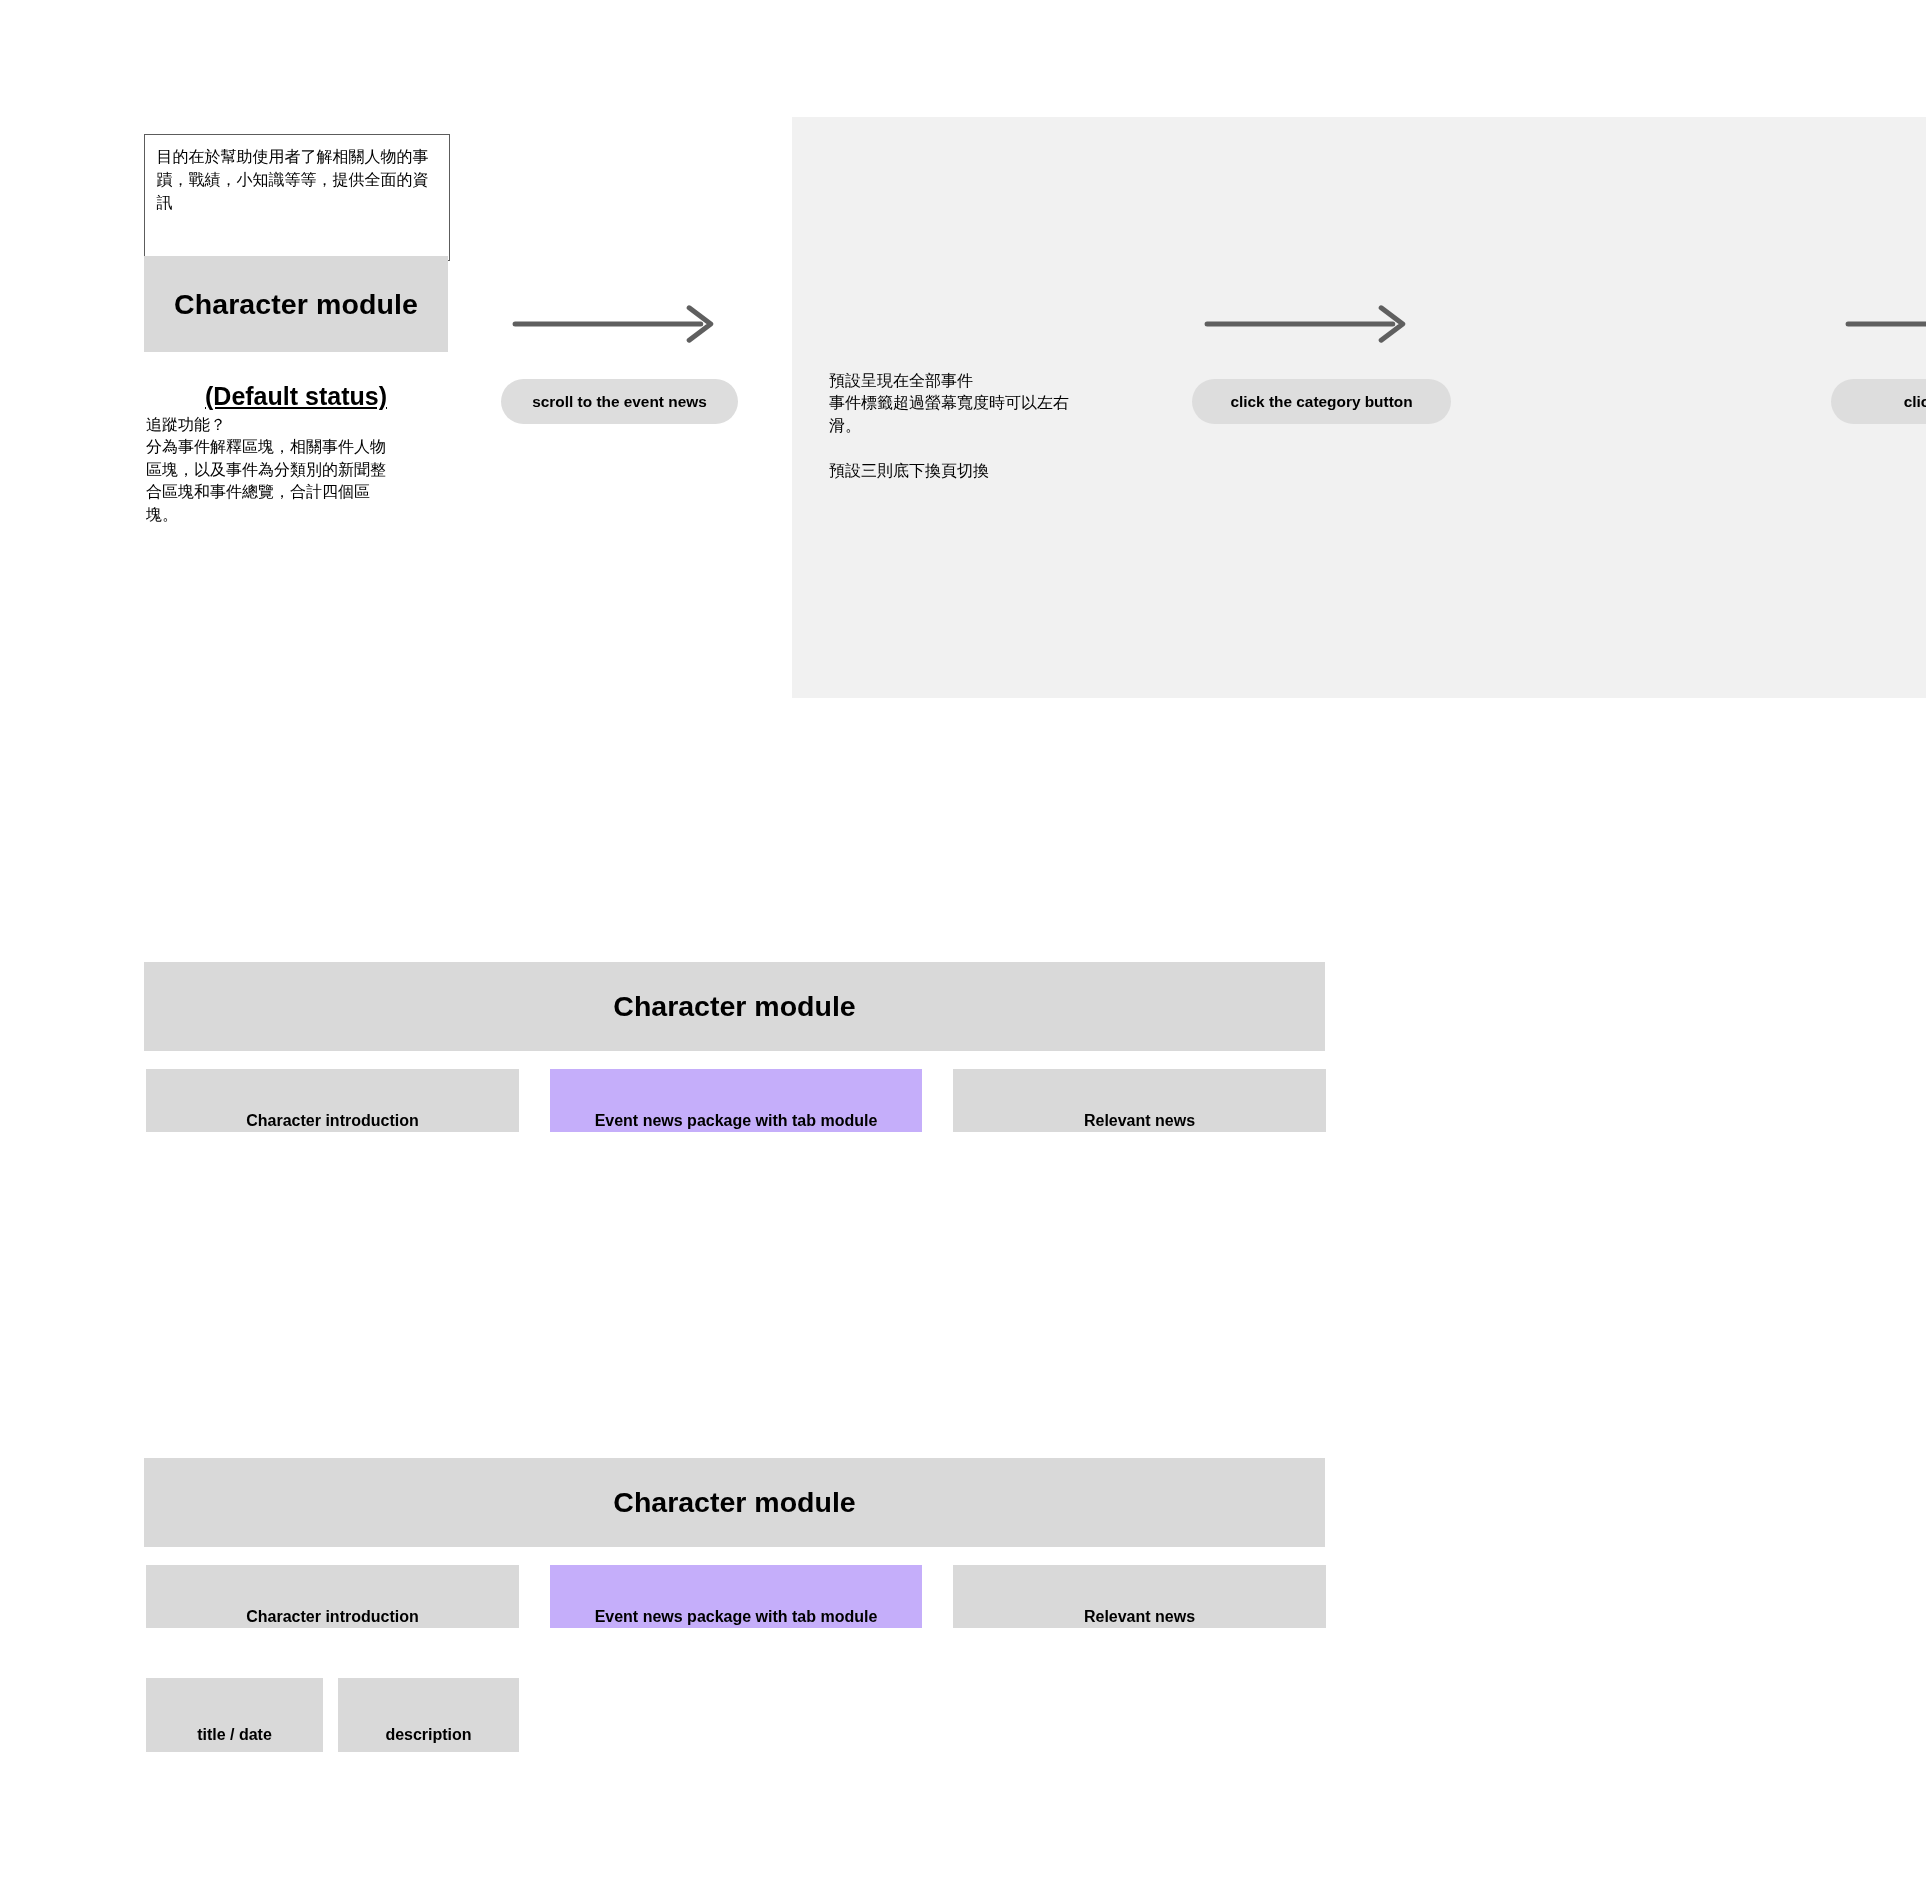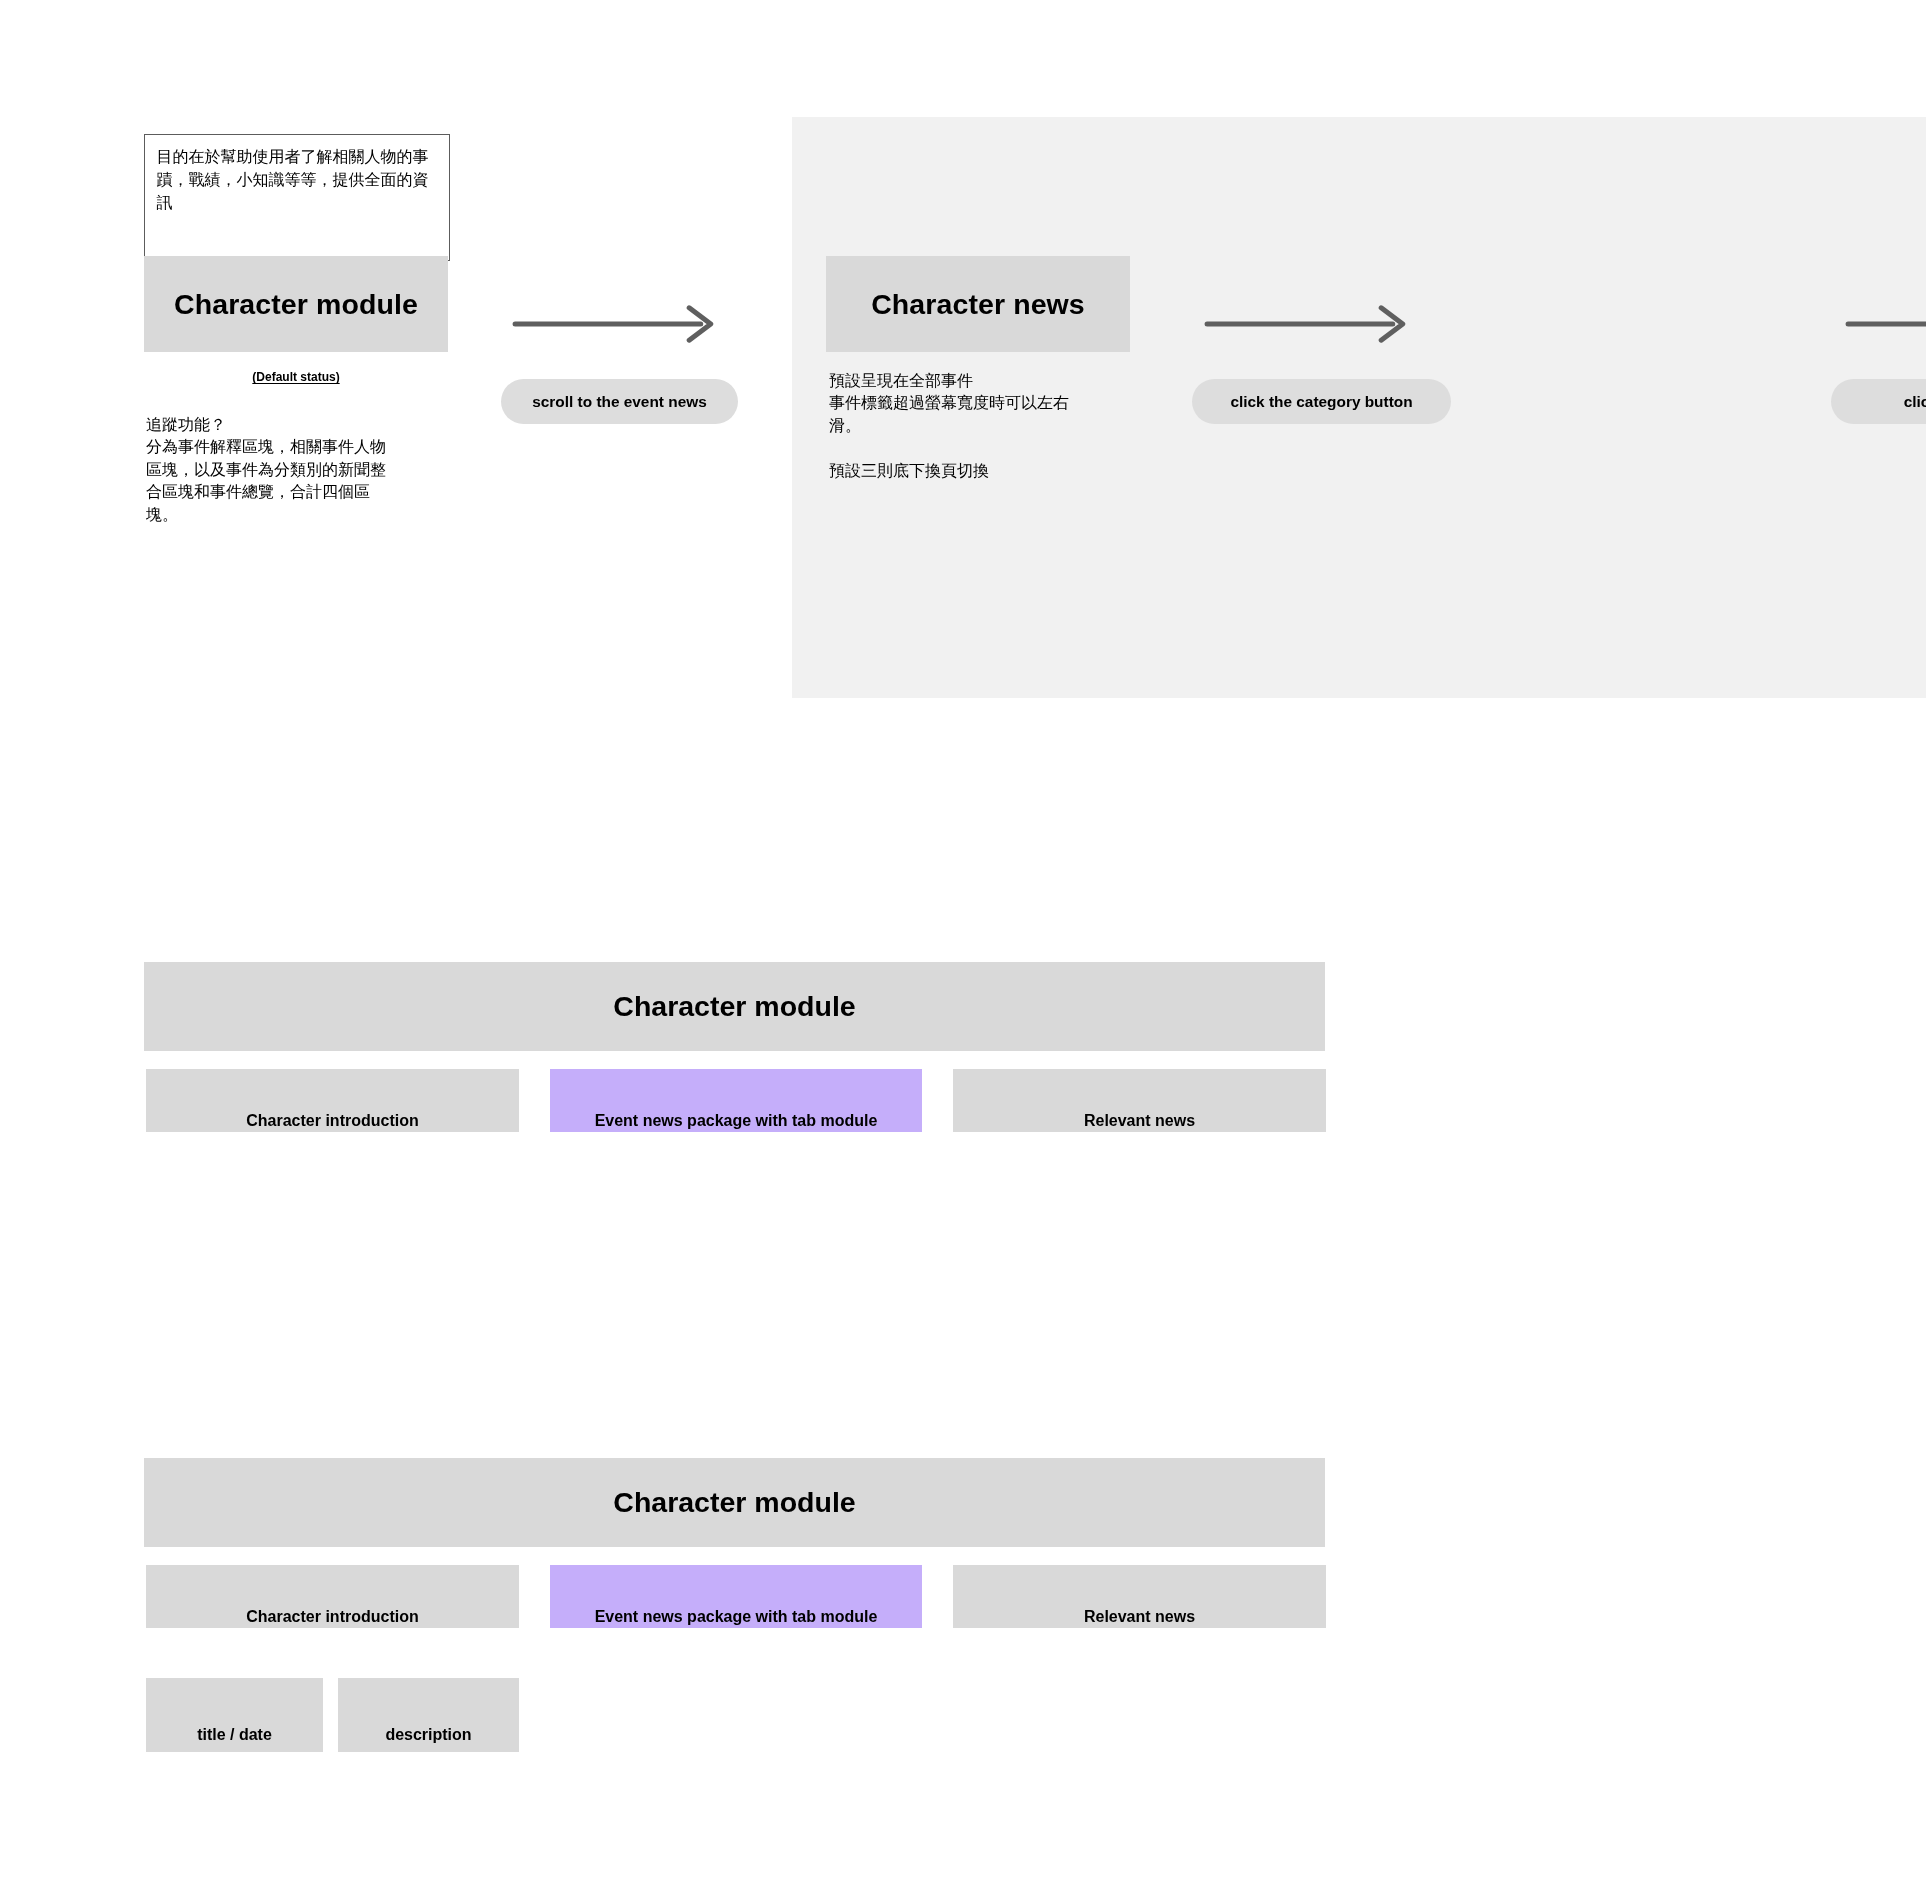--- a/index.html
+++ b/index.html
@@ -155,9 +155,6 @@
     <span class="pill-label">scroll to the event news</span>
   </div>
 
-  <div class="abs node" style="left:826px; top:256px; width:304px; height:96px;">
-    <span class="node-label">Character news</span>
-  </div>
 
   <div class="abs annot" style="left:829px; top:370px; width:320px;">預設呈現在全部事件
 事件標籤超過螢幕寬度時可以左右

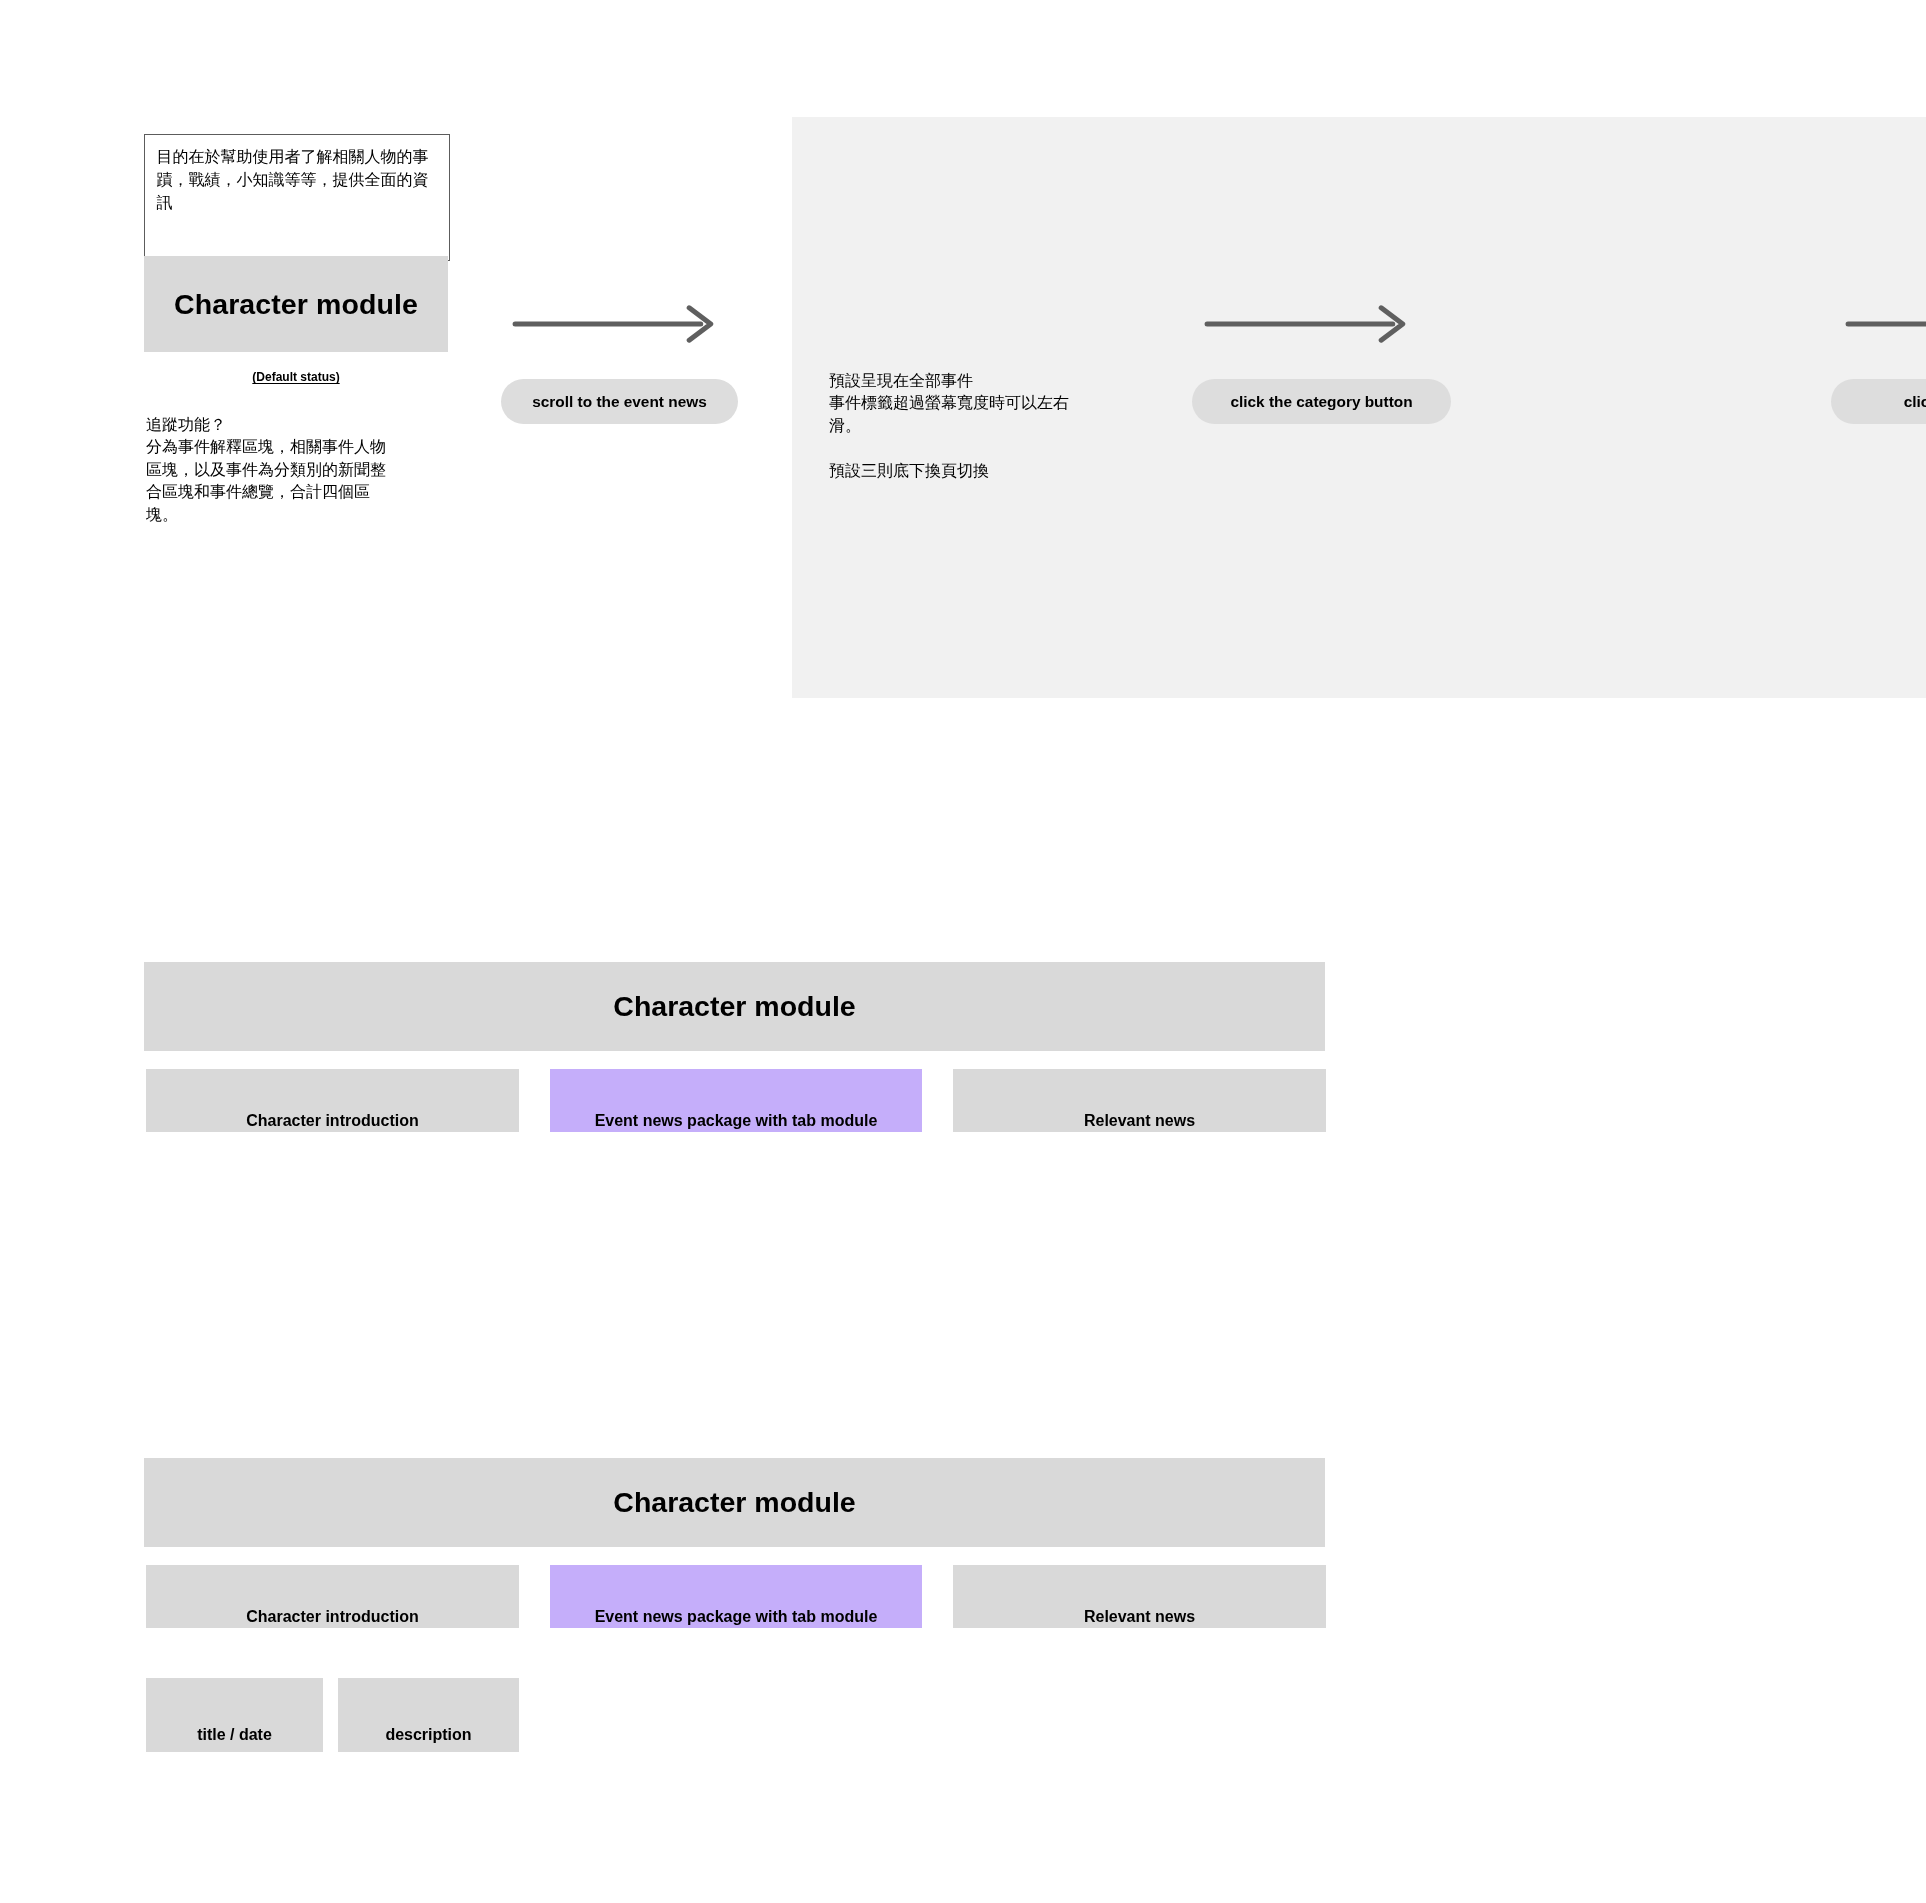--- a/index.html
+++ b/index.html
@@ -84,13 +84,14 @@
 
   
   .status-head {
-    font-size: 12px;
+    font-size: 25px;
     font-weight: bold;
     text-decoration: underline;
     text-underline-offset: 2.3px;
     color: #000000;
     text-align: center;
     white-space: nowrap;
+    margin-top: 12px;
   }
 
   

